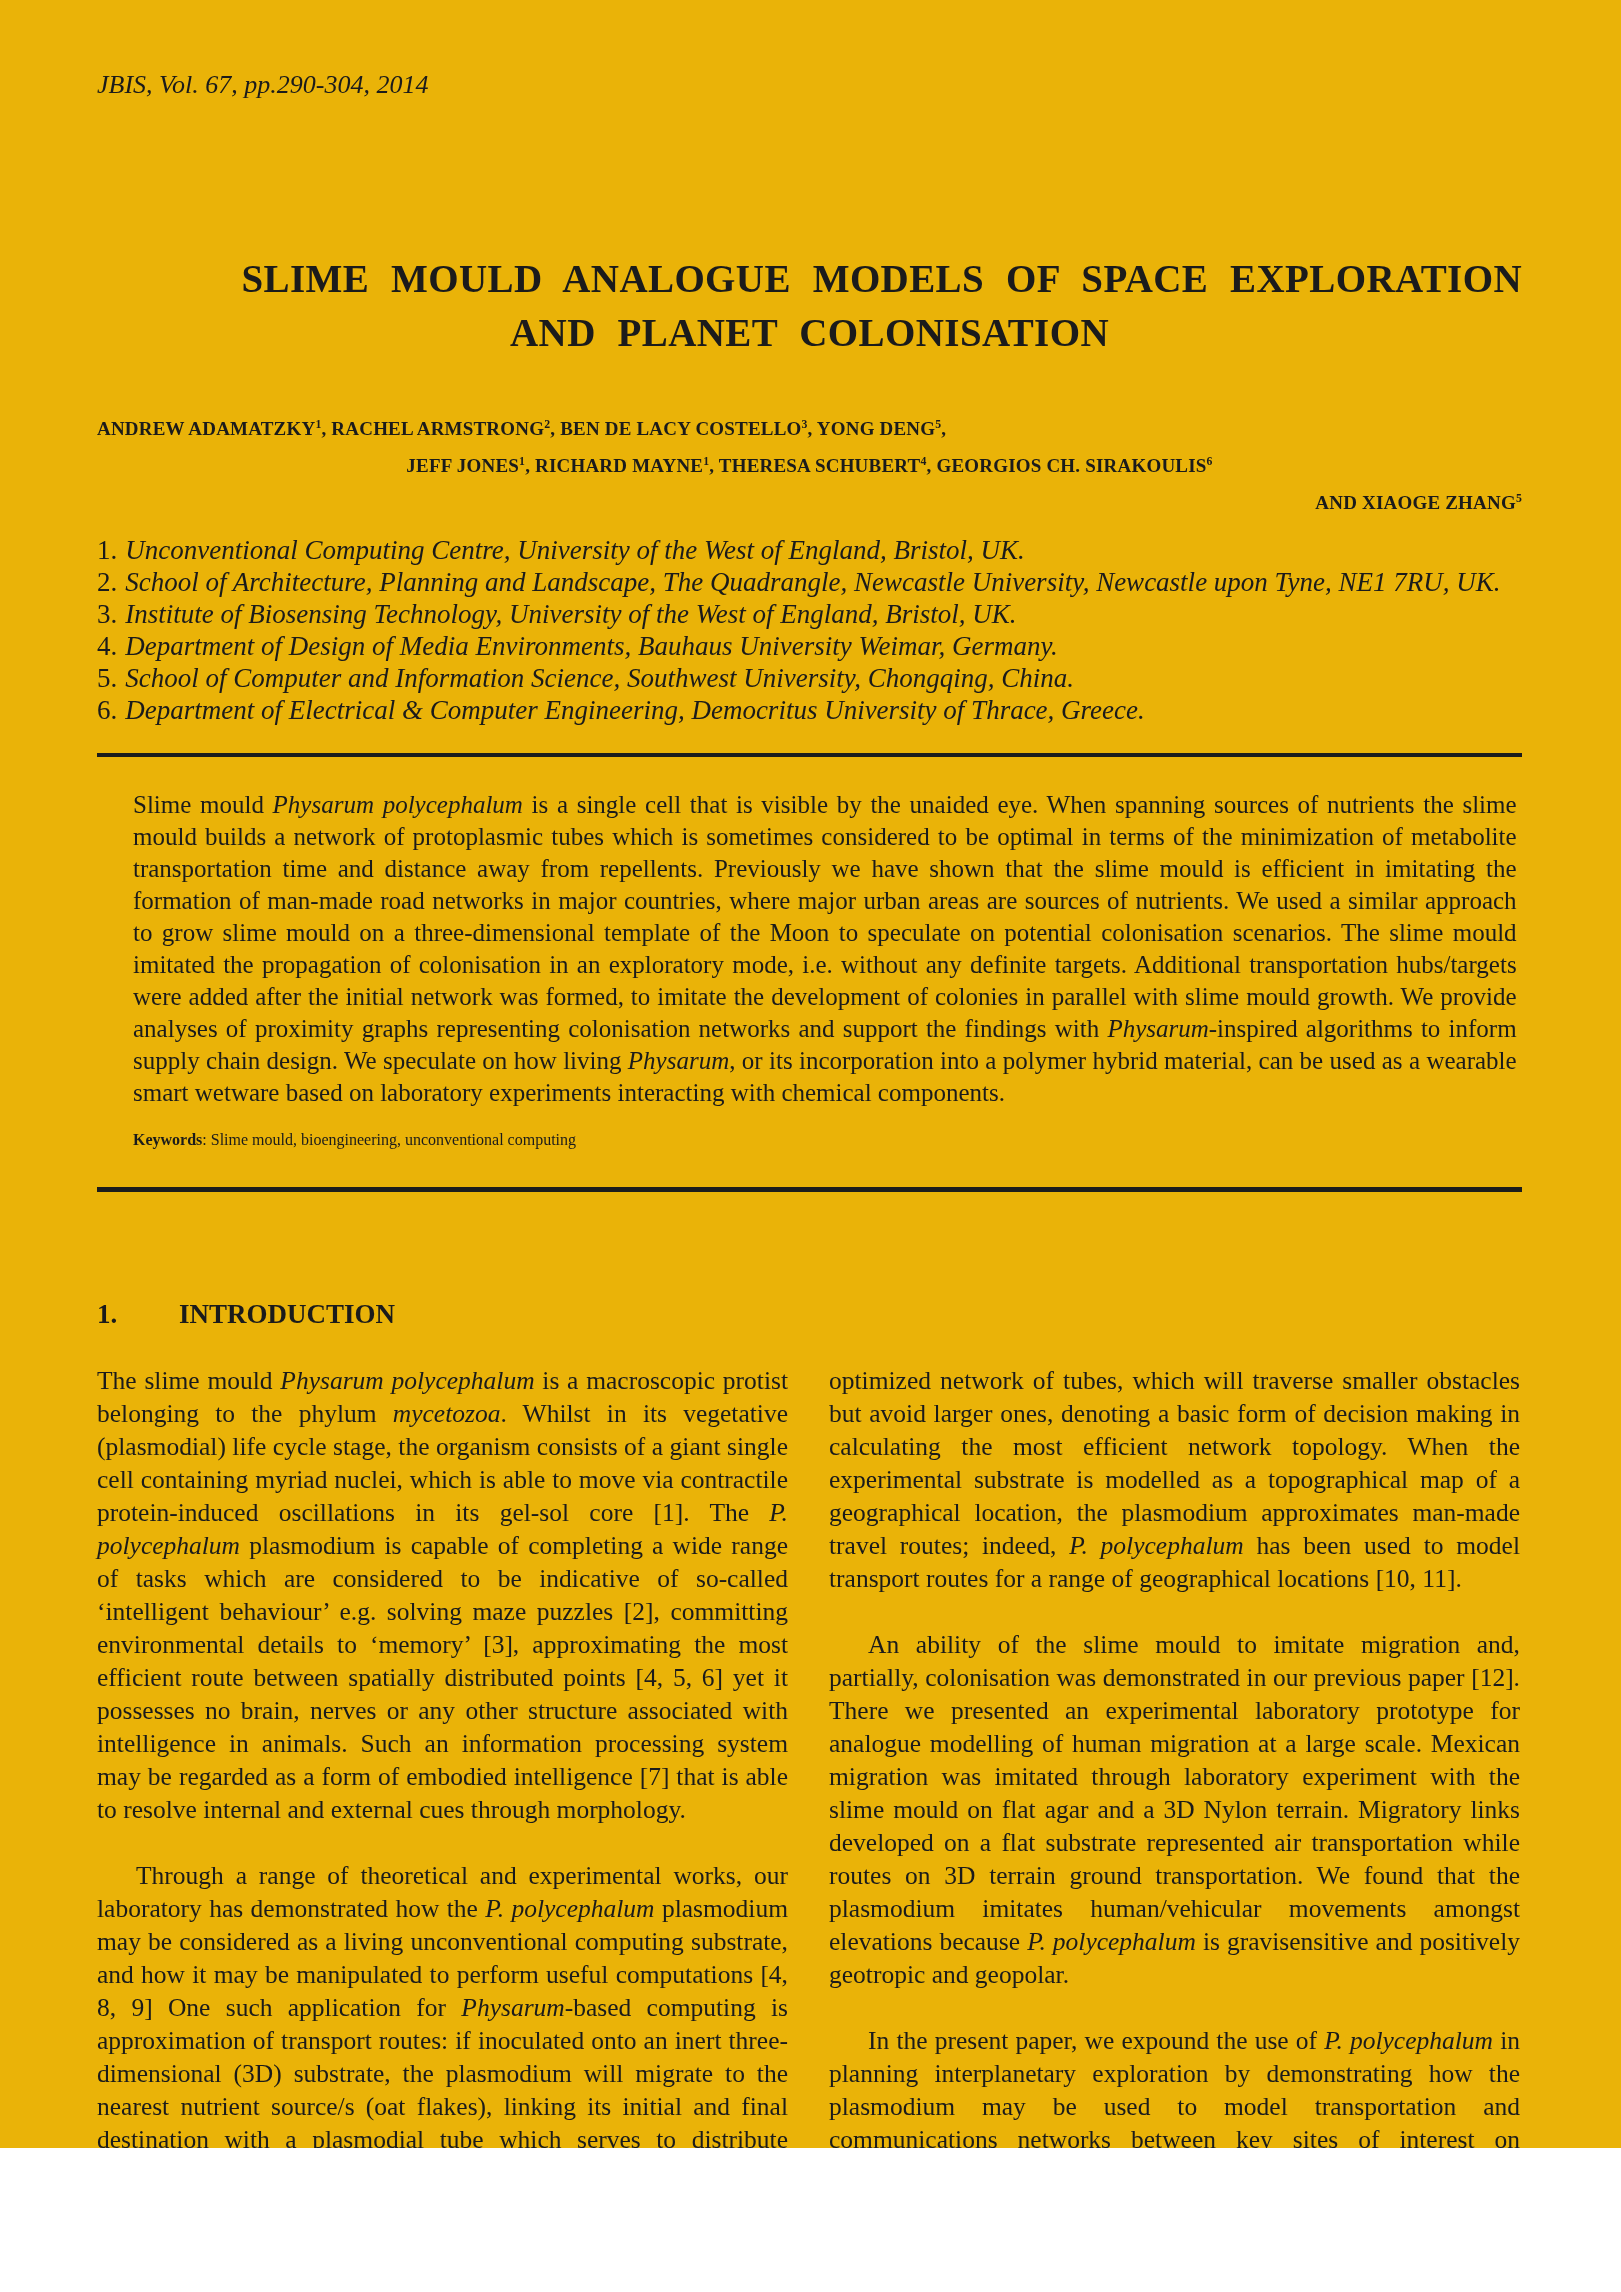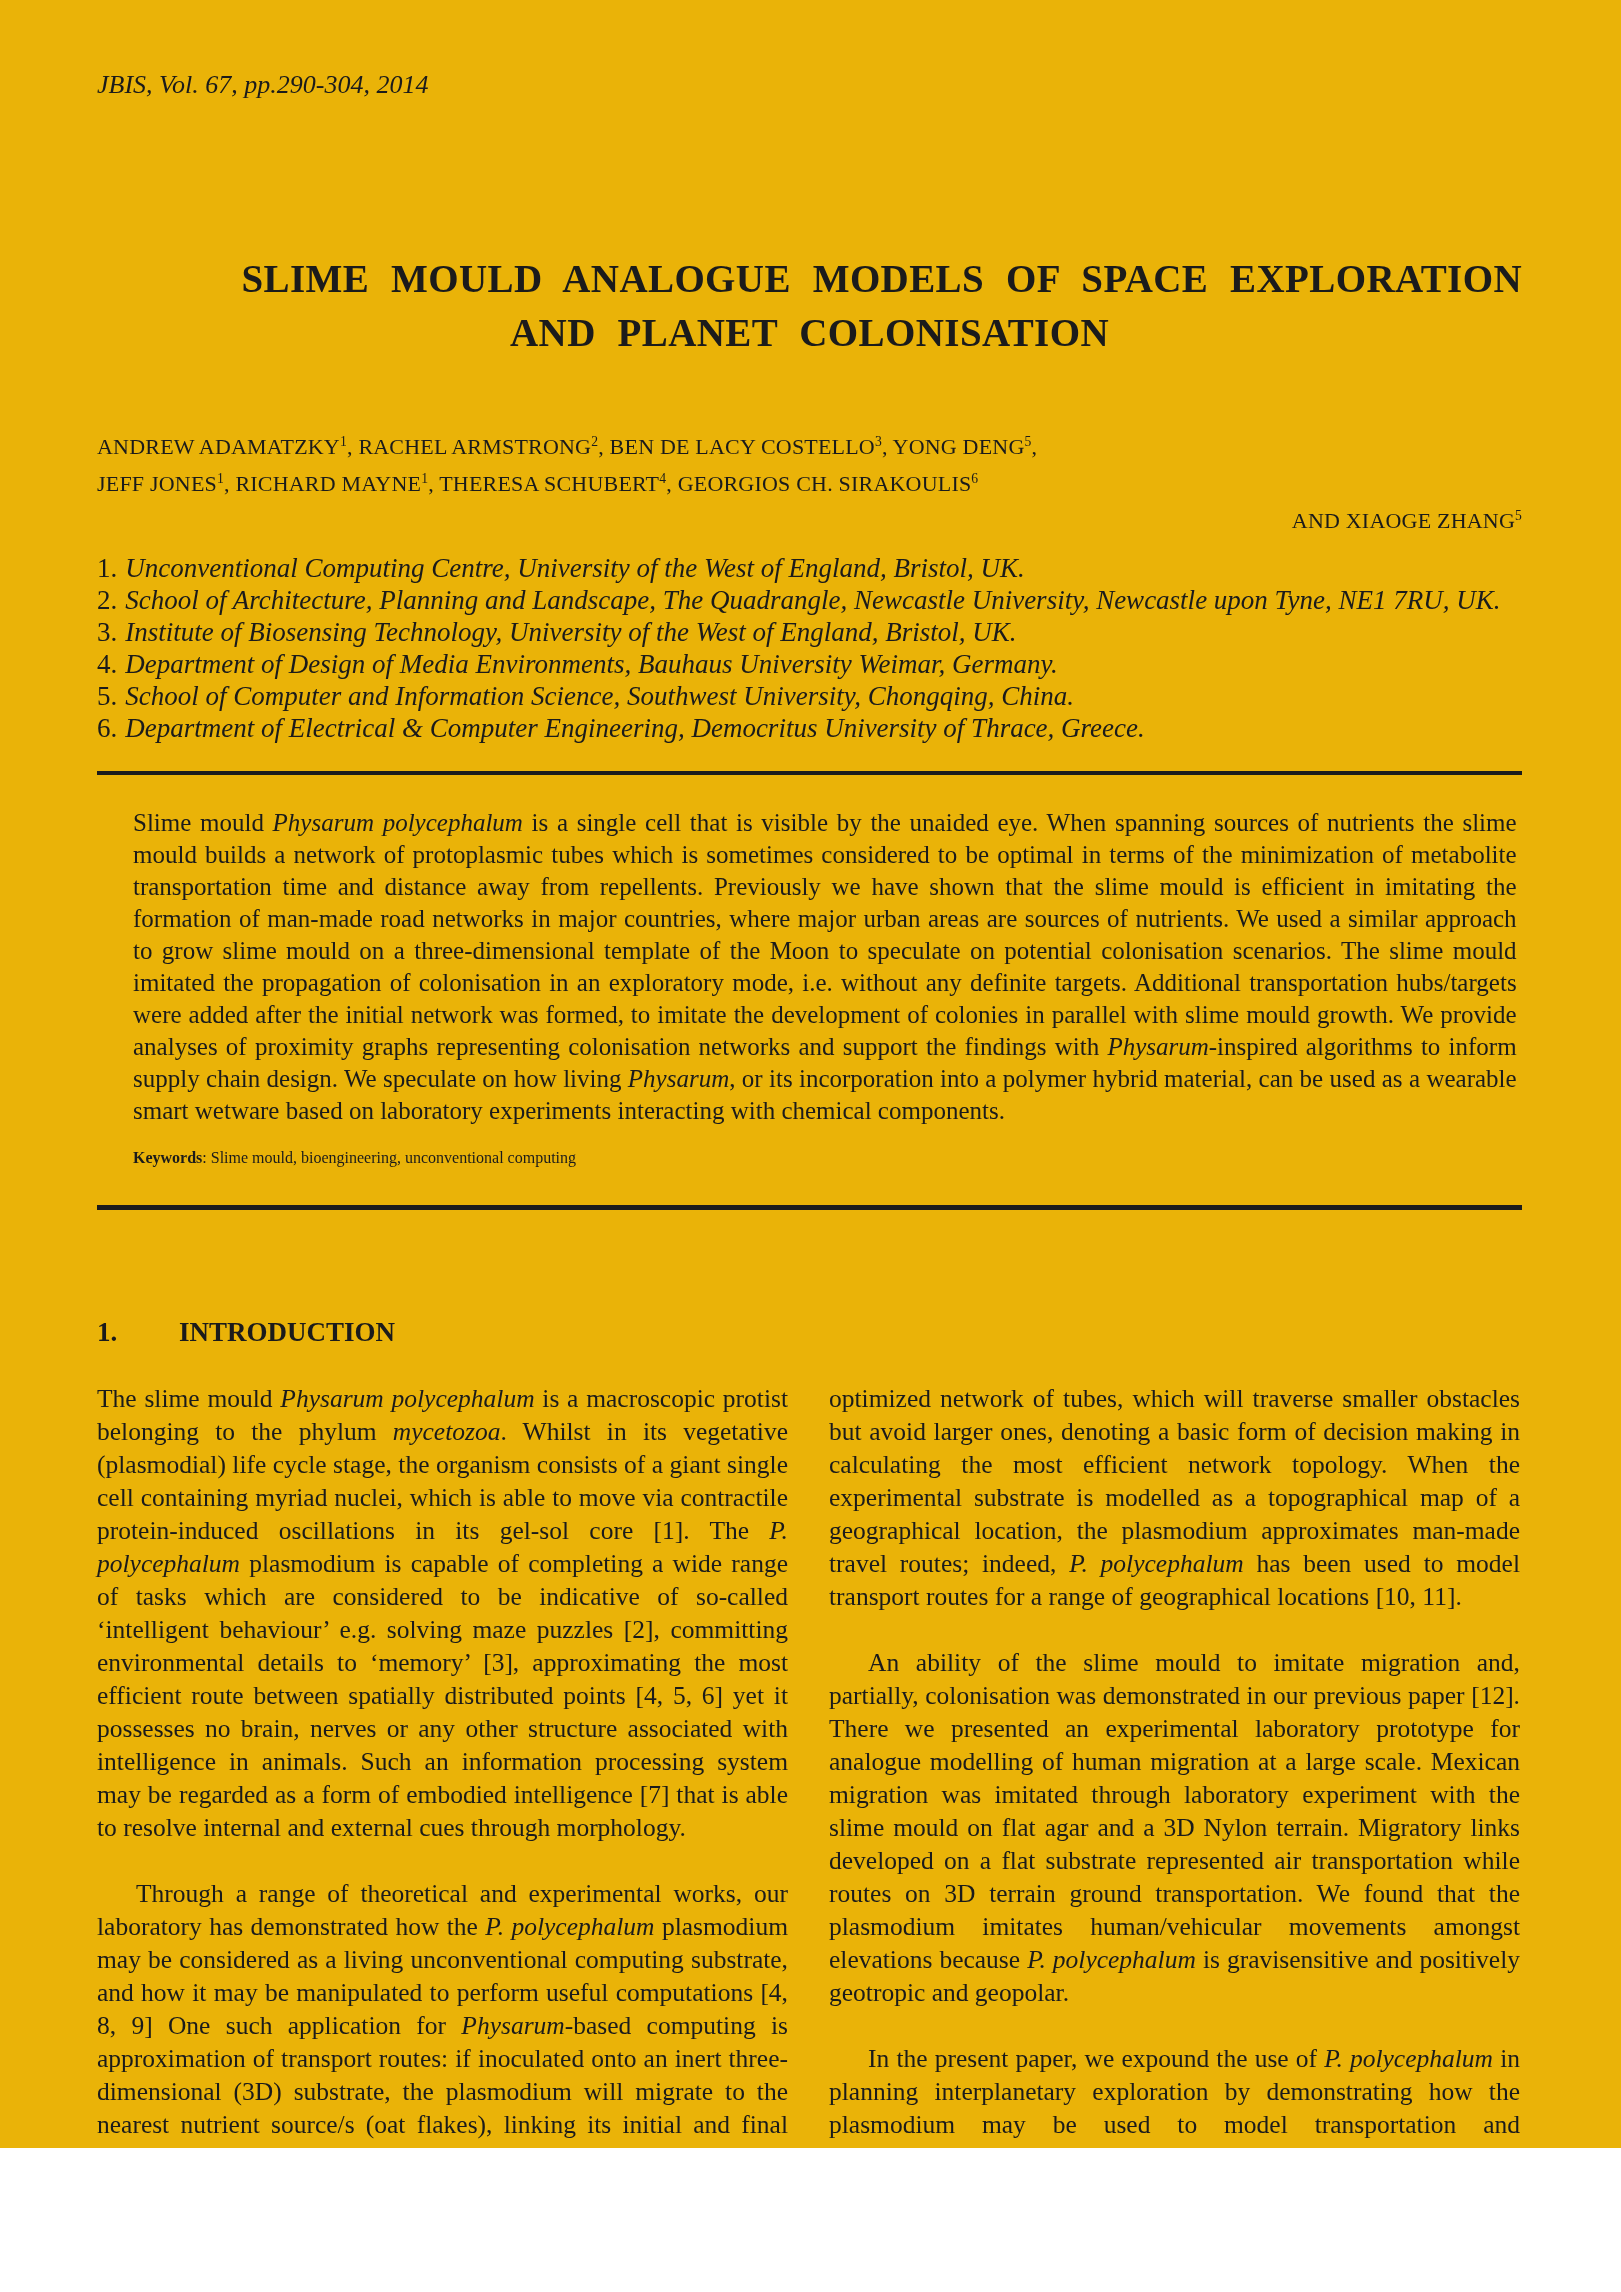--- a/index.html
+++ b/index.html
@@ -32,9 +32,9 @@
   .title-line-2 { text-align: center; }
 
   .authors-block {
-    margin-top: 68px;
-    font-weight: normal;
-    font-size: 22px;
+    margin-top: 50px;
+    font-weight: bold;
+    font-size: 19px;
     line-height: 37px;
     letter-spacing: 0.2px;
   }

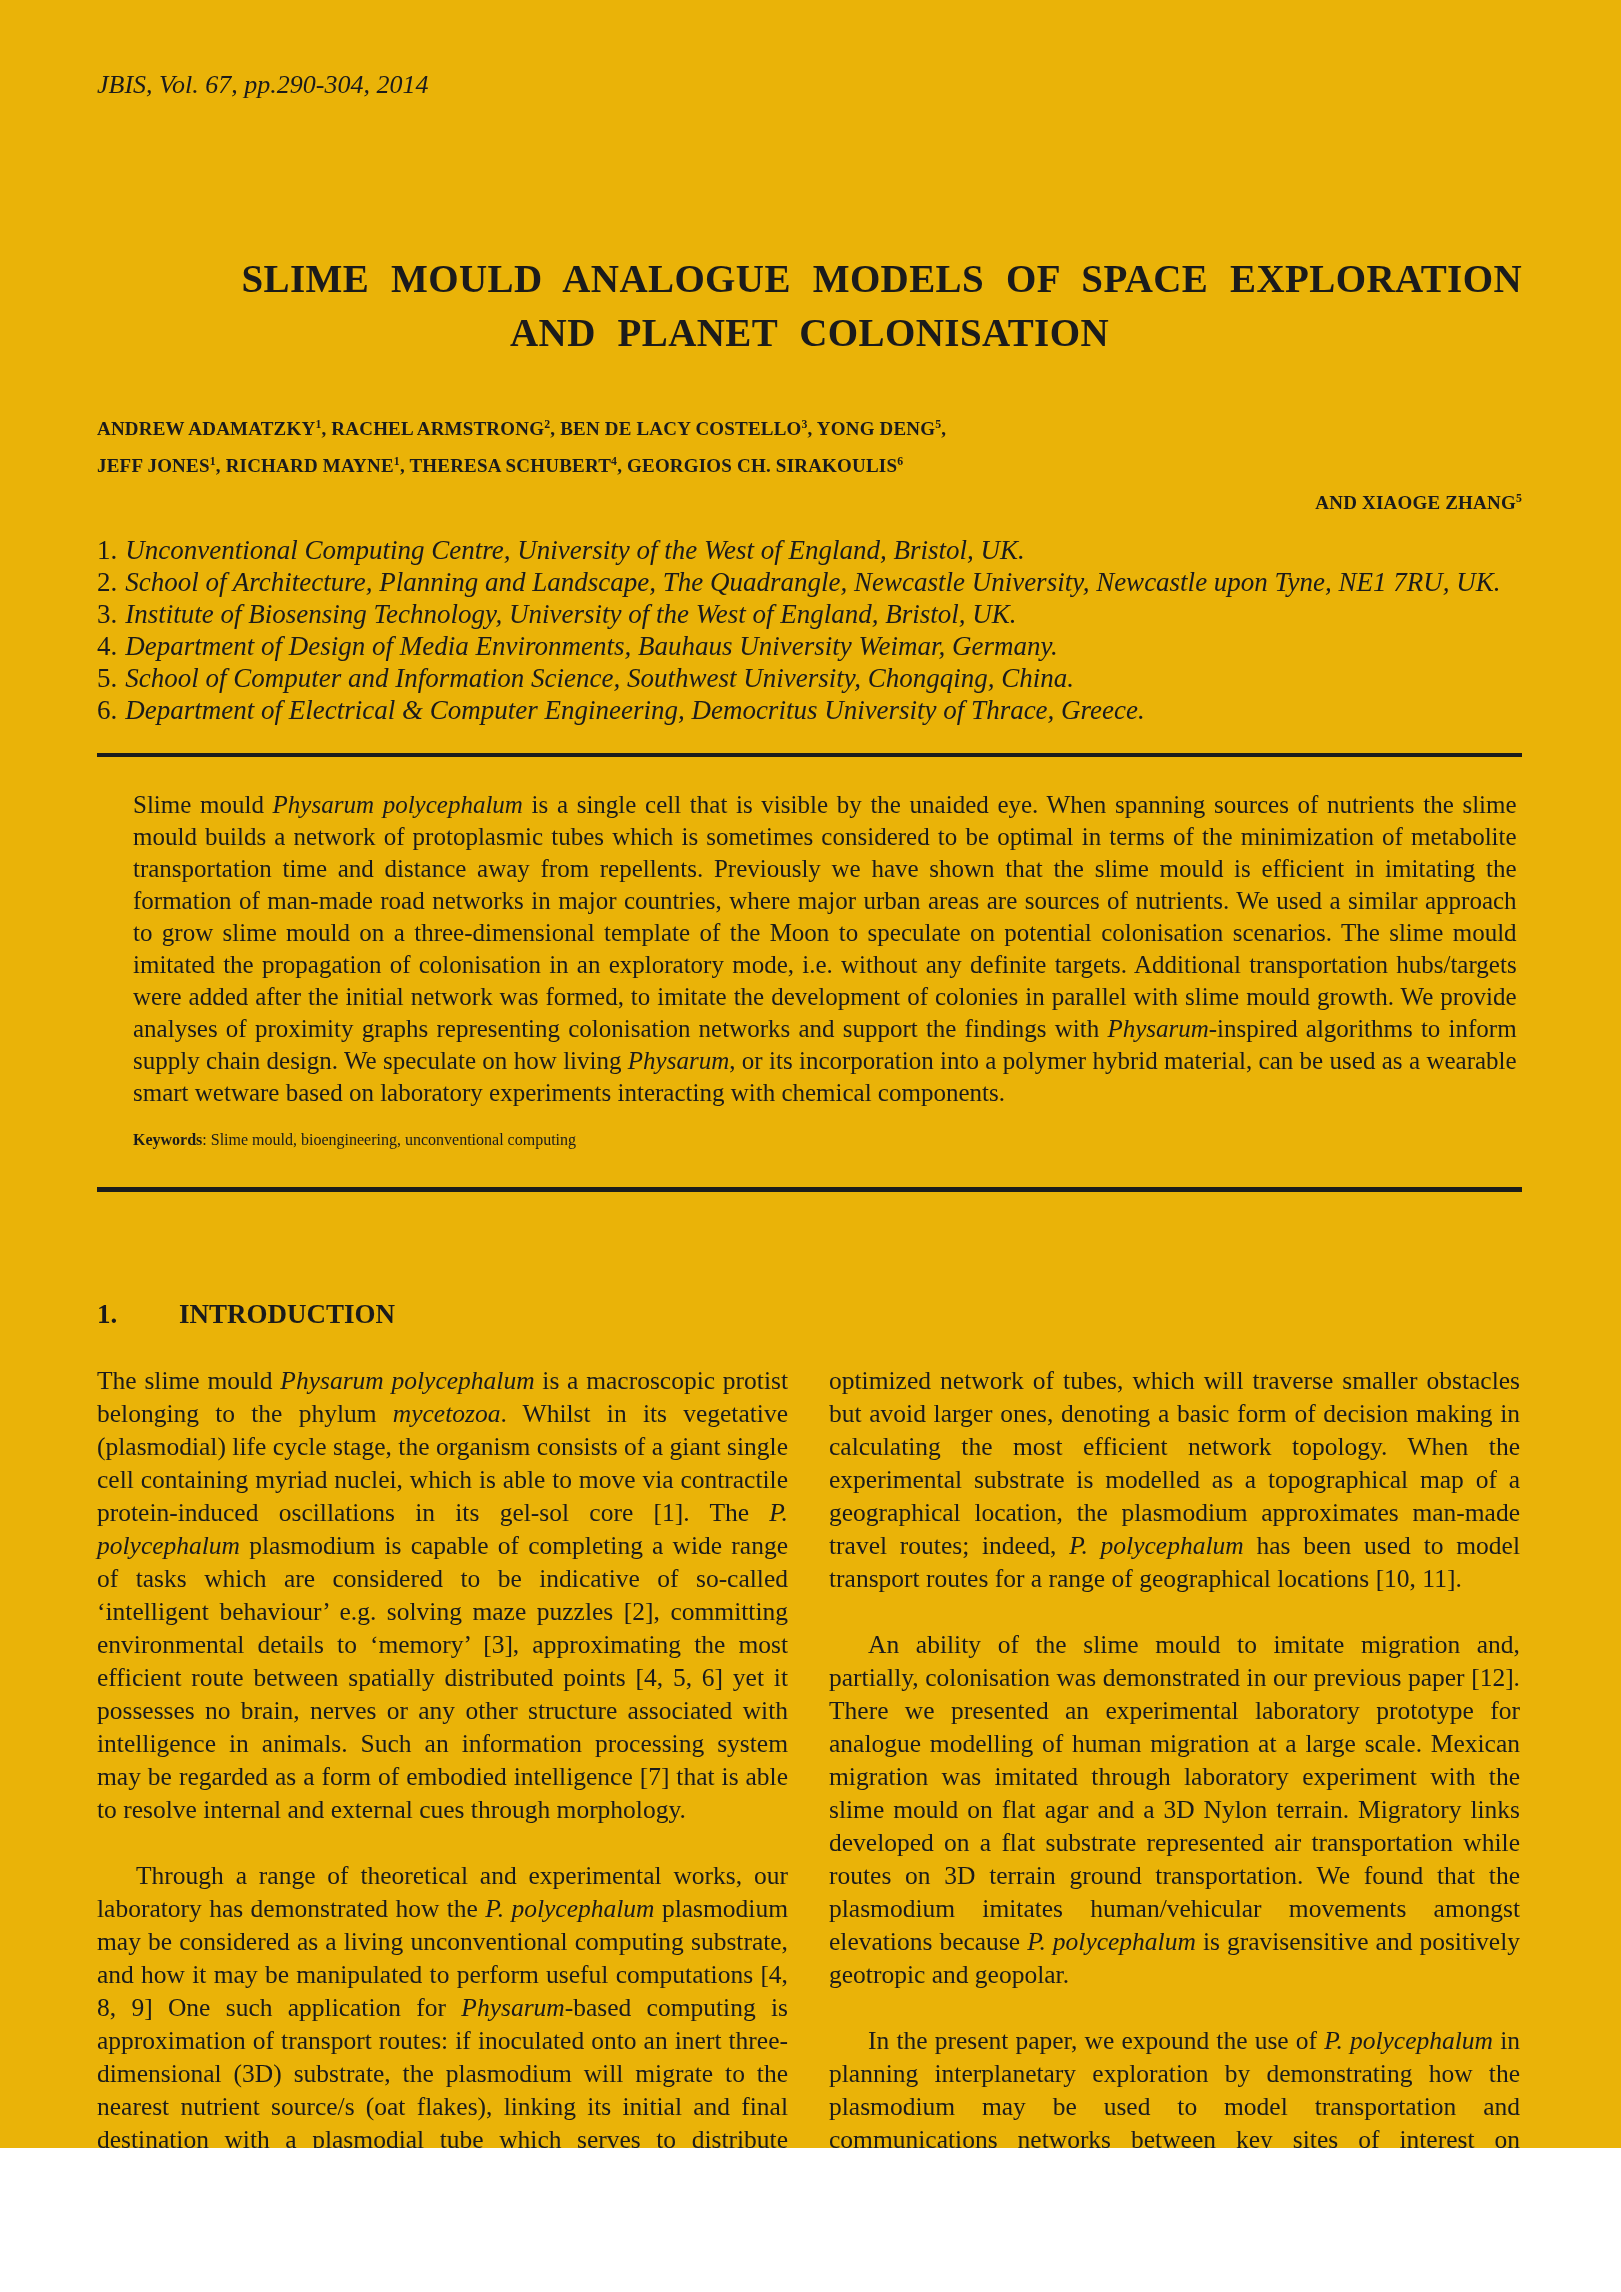--- a/index.html
+++ b/index.html
@@ -39,7 +39,7 @@
     letter-spacing: 0.2px;
   }
   .author-line-1 { text-align: left; }
-  .author-line-2 { text-align: left; }
+  .author-line-2 { text-align: center; }
   .author-line-3 { text-align: right; }
 
   .affiliations { margin-top: 12.5px; font-size: 27px; line-height: 32px; }

